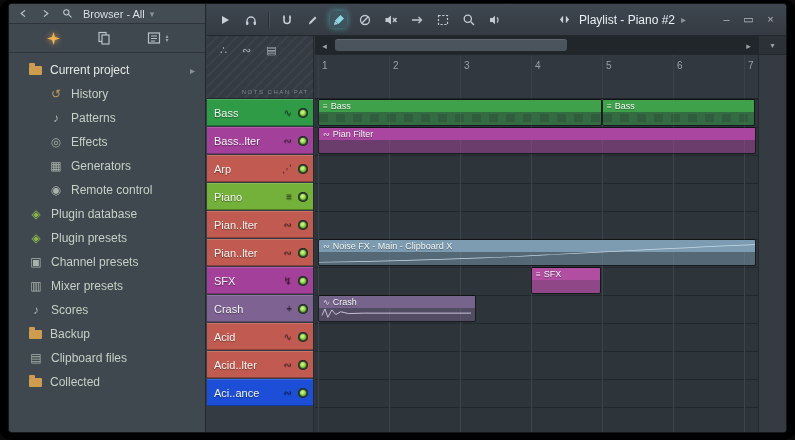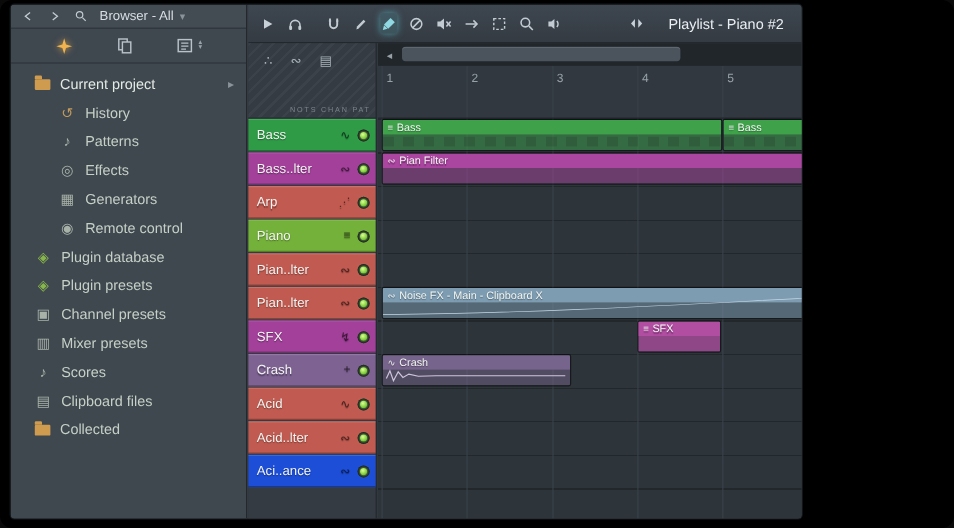--- a/index.html
+++ b/index.html
@@ -5,7 +5,7 @@
   * { margin:0; padding:0; box-sizing:border-box; }
   html,body { width:795px; height:440px; background:#0a0a0a; font-family:"Liberation Sans",sans-serif; }
   .window { position:relative; width:795px; height:440px; background:#000; border-radius:10px; overflow:hidden; }
-  .inner  { position:absolute; left:8px; top:3px; width:661px; height:430px; background:#363e45; border-radius:4px; overflow:hidden; border:1px solid #14171a; }
+  .inner  { position:absolute; left:8px; top:3px; width:779px; height:430px; background:#363e45; border-radius:4px; overflow:hidden; border:1px solid #14171a; }
 
   
   .browser { position:absolute; left:0; top:0; width:197px; height:100%; background:#3f474f; border-right:1px solid #23282d; }

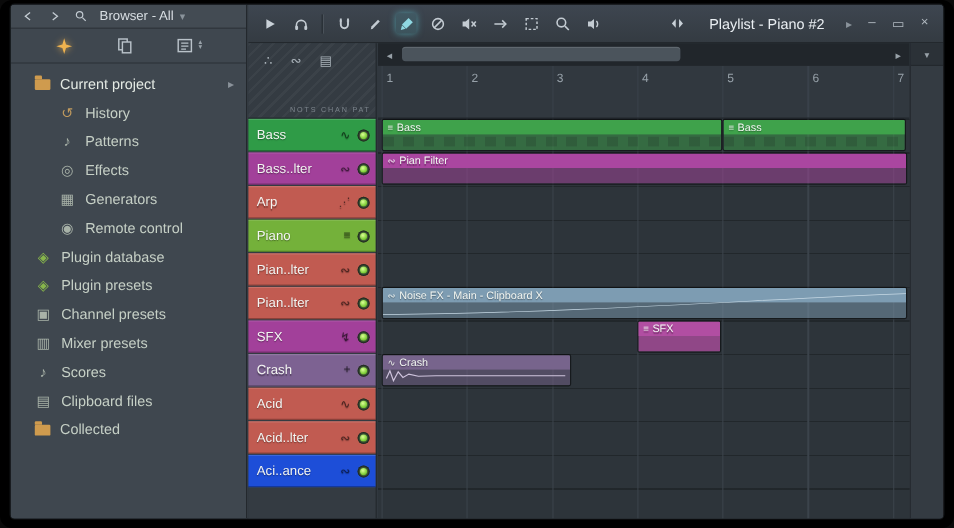--- a/index.html
+++ b/index.html
@@ -30,7 +30,7 @@
   .tb-icon svg { display:block; }
   .tb-icon.active { background:rgba(100,220,235,.14); border-radius:3px; box-shadow:0 0 6px rgba(100,220,235,.55); }
   .tb-sep { width:1px; height:16px; background:#272d33; box-shadow:1px 0 0 #4a525a; }
-  .title-wrap { display:flex; align-items:center; gap:18px; margin-left:44px; font-size:12px; color:#eaeff3; white-space:nowrap; }
+  .title-wrap { display:flex; align-items:center; gap:6px; margin-left:44px; font-size:12px; color:#eaeff3; white-space:nowrap; }
   .title-chev { color:#8a939b; font-size:10px; }
   .win-btns { margin-left:auto; display:flex; gap:9px; color:#b2bac1; font-size:11px; }
   .win-btns span { width:13px; text-align:center; }

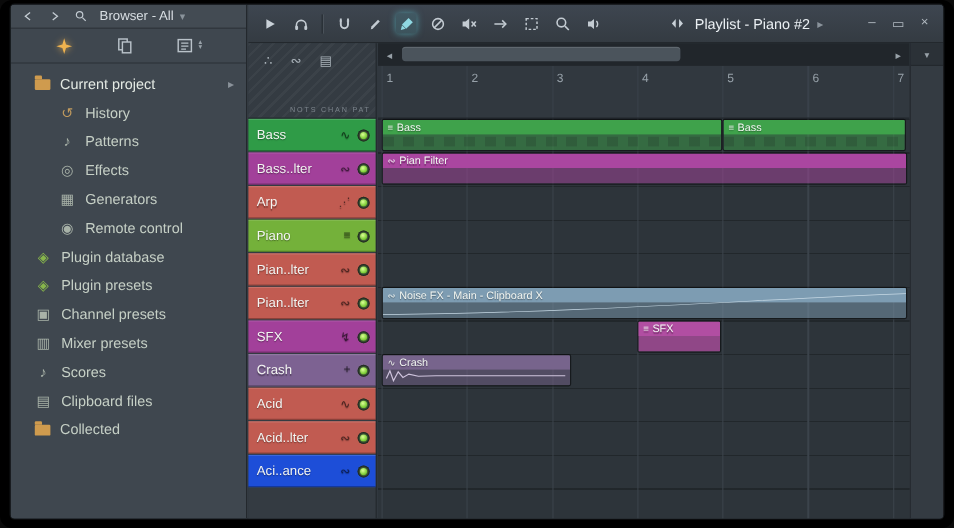--- a/index.html
+++ b/index.html
@@ -181,6 +181,10 @@
         <span class="tlabel">Scores</span>
       </div>
       <div class="titem" style="--lv:0">
+        <span class="ticon folder" style="background: rgb(207, 155, 78);"></span>
+        <span class="tlabel">Backup</span>
+      </div>
+      <div class="titem" style="--lv:0">
         <span class="ticon glyph" style="color: rgb(168, 178, 168);">▤</span>
         <span class="tlabel">Clipboard files</span>
       </div>

